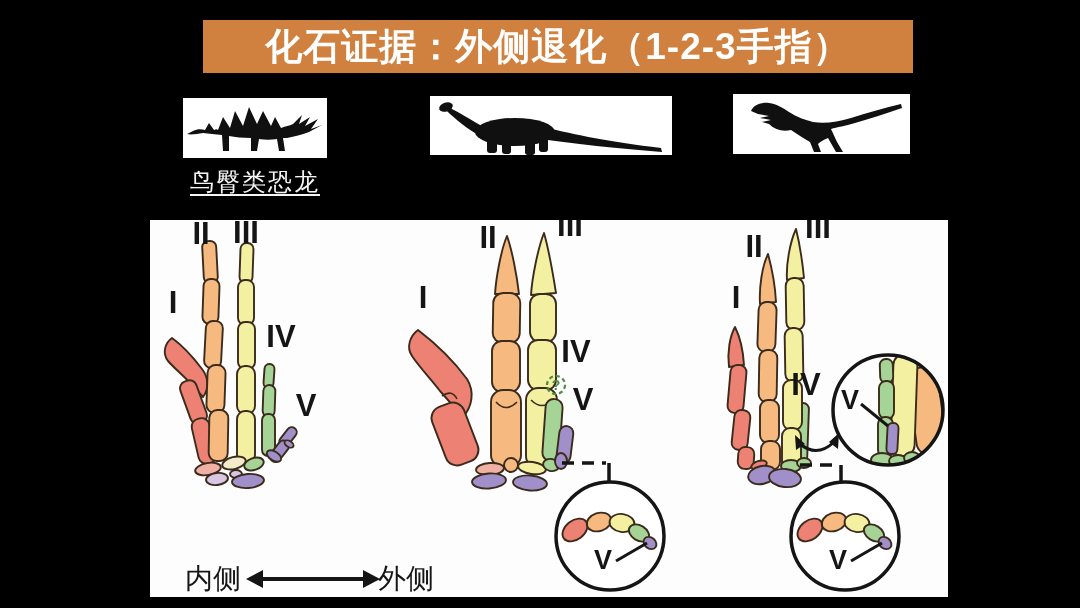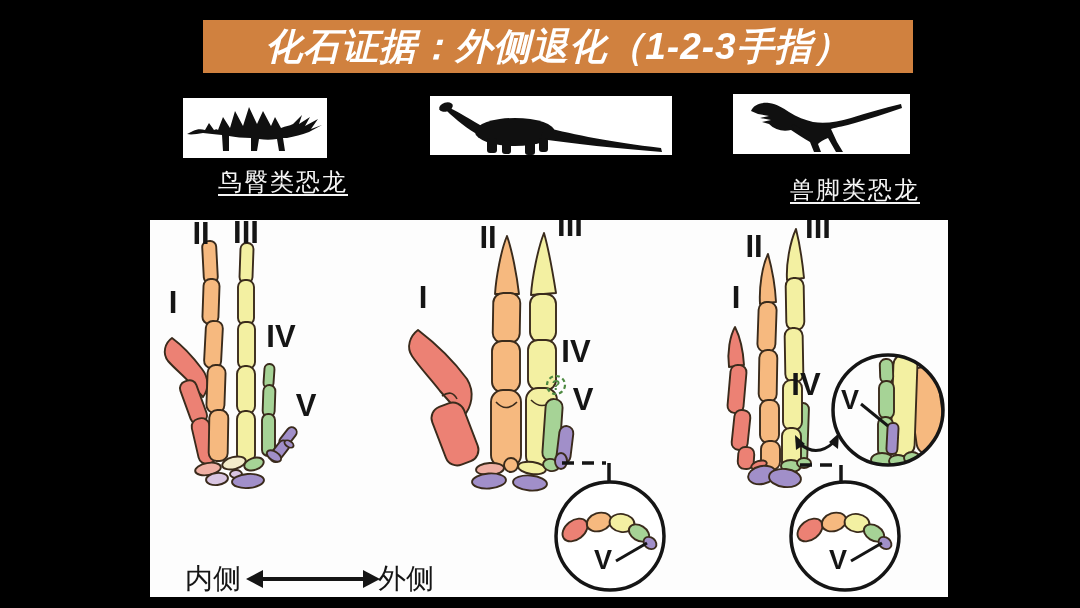--- a/index.html
+++ b/index.html
@@ -10,7 +10,7 @@
   
   .title-bar{position:absolute;left:203px;top:20px;width:710px;height:53px;
     background:var(--title-bg,#d0813f);display:flex;align-items:center;justify-content:center;}
-  .title-bar span{color:var(--title-text,#fff);font-size:37px;font-weight:700;letter-spacing:1px;white-space:nowrap;font-style:italic;}
+  .title-bar span{color:var(--title-text,#fff);font-size:37px;font-weight:700;letter-spacing:1px;white-space:nowrap;}
 
   
   .dino-box{position:absolute;background:#fff;display:flex;align-items:center;justify-content:center;}

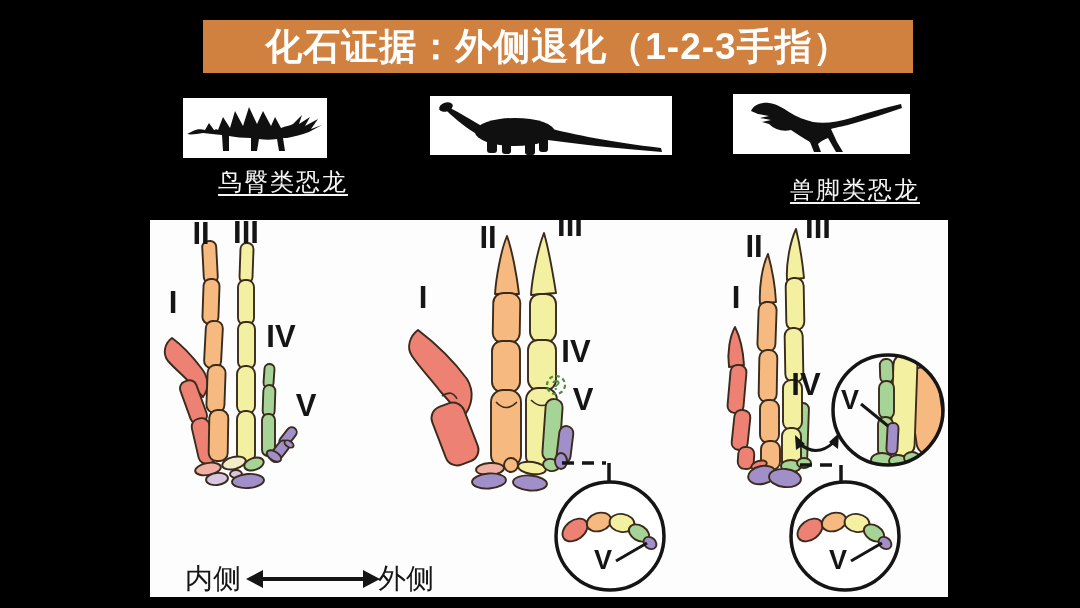--- a/index.html
+++ b/index.html
@@ -16,7 +16,7 @@
   .dino-box{position:absolute;background:#fff;display:flex;align-items:center;justify-content:center;}
   .dino-box svg{display:block;width:100%;height:100%;}
   .dino-label{position:absolute;color:var(--label-text,#f5f5f5);font-size:24px;text-align:center;
-    text-decoration:underline;text-underline-offset:4px;letter-spacing:2px;white-space:nowrap;margin-left:28px;}
+    text-decoration:underline;text-underline-offset:4px;letter-spacing:2px;white-space:nowrap;}
   .sil{fill:var(--silhouette,#101010);}
 
   

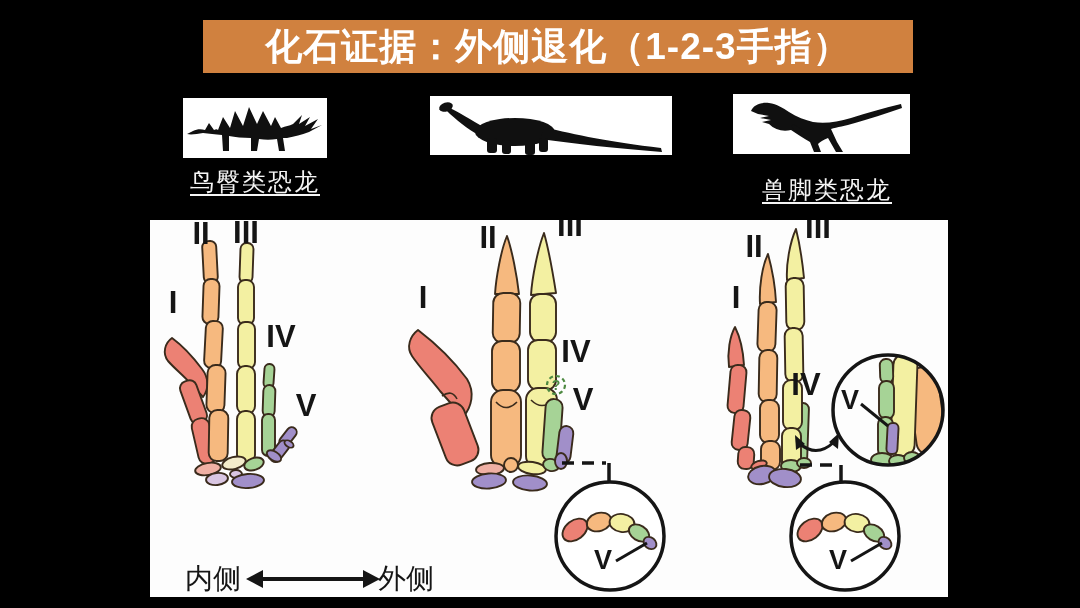--- a/index.html
+++ b/index.html
@@ -91,7 +91,6 @@
       <path class="sil" d="M60,30 L70,36 L66,39 L58,33 Z"></path>
     </svg>
   </div>
-  <div class="dino-label" style="left:733px;top:174px;width:188px;">兽脚类恐龙</div>
 
   <div class="panel">
     <svg viewBox="0 0 798 377" width="798" height="377">

